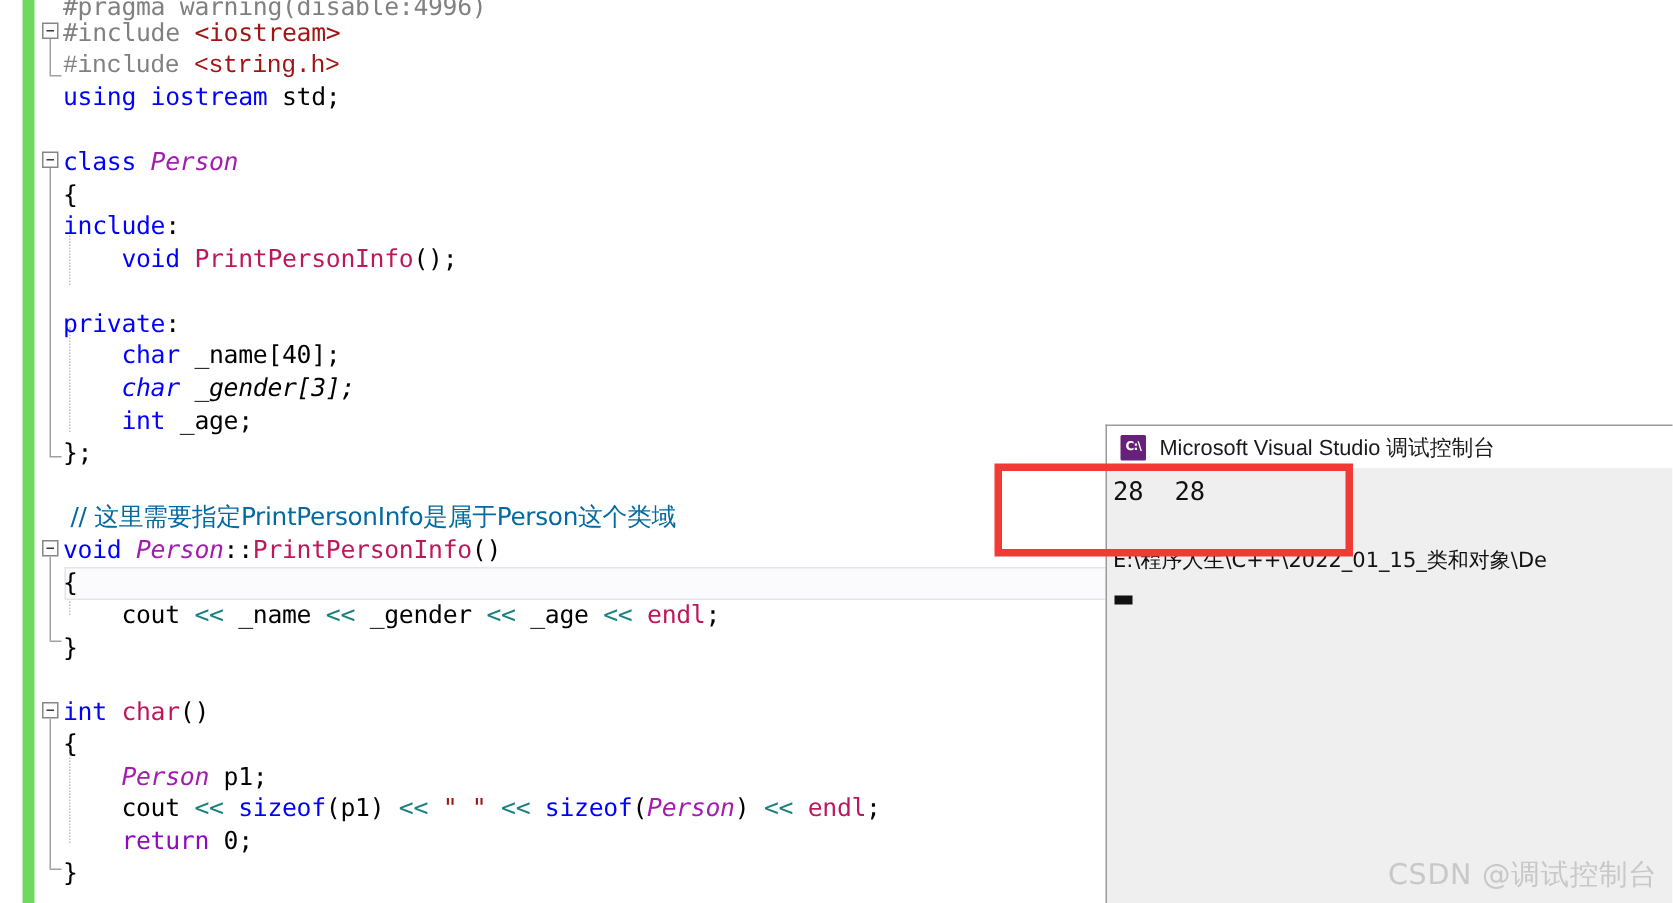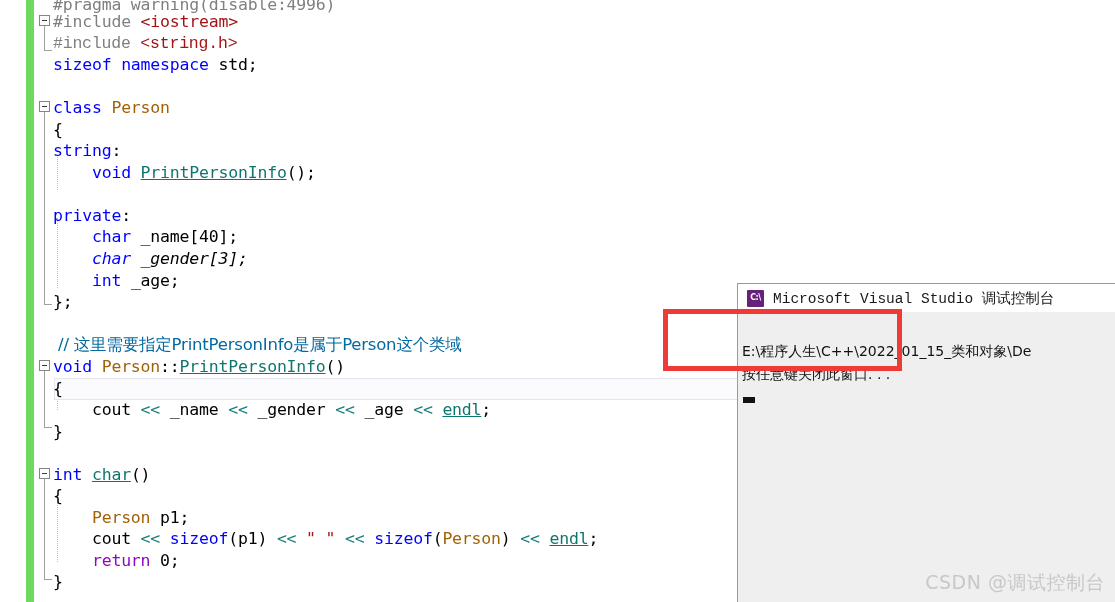--- a/index.html
+++ b/index.html
@@ -18,7 +18,7 @@
   
   #editor {
     position: absolute;
-    left: 12px; top: 0;
+    left: 1px; top: 0;
     width: 953px; height: 602px;
     background: #ffffff;
   }

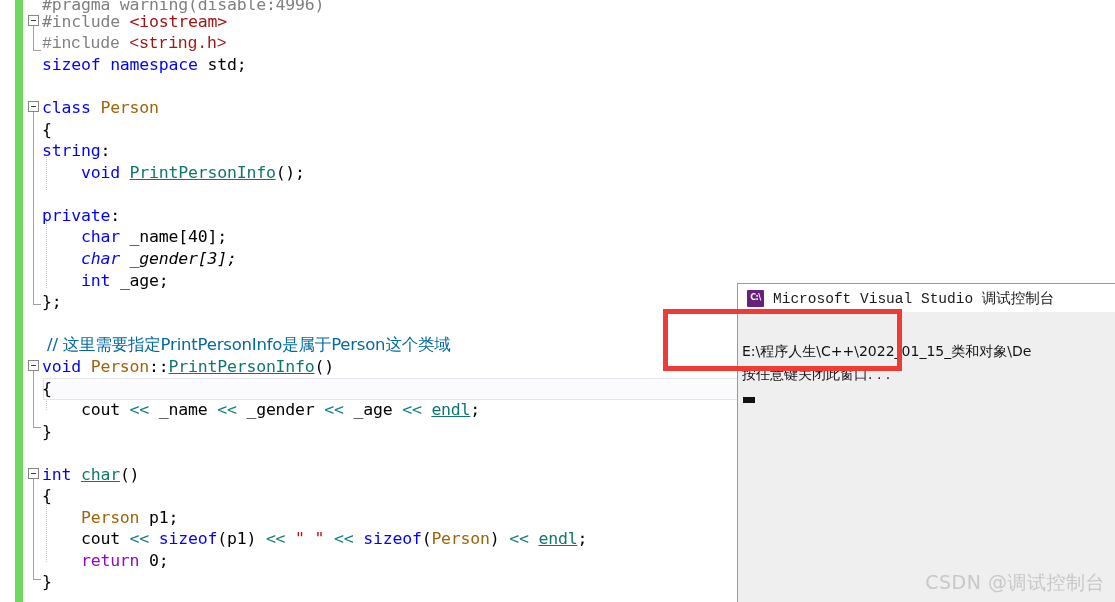--- a/index.html
+++ b/index.html
@@ -228,7 +228,7 @@
       <div class="code-line" style="top: -6px;"><span class="pp">#pragma warning(disable:4996)</span></div>
       <div class="code-line" style="top: 11px;"><span class="pp">#include </span><span class="str">&lt;iostream&gt;</span></div>
       <div class="code-line" style="top: 33px; font-family: Liberation Mono, monospace;"><span class="pp">#include </span><span class="str">&lt;string.h&gt;</span></div>
-      <div class="code-line" style="top: 54px;"><span class="k">sizeof namespace</span><span class="pl"> std;</span></div>
+      <div class="code-line" style="top: 54px;"><span class="k">using iostream</span><span class="pl"> std;</span></div>
       <div class="code-line" style="top: 97px;"><span class="k">class </span><span class="typ">Person</span></div>
       <div class="code-line" style="top: 119px;"><span class="pl">{</span></div>
       <div class="code-line" style="top: 140px;"><span class="k">string</span><span class="pl">:</span></div>

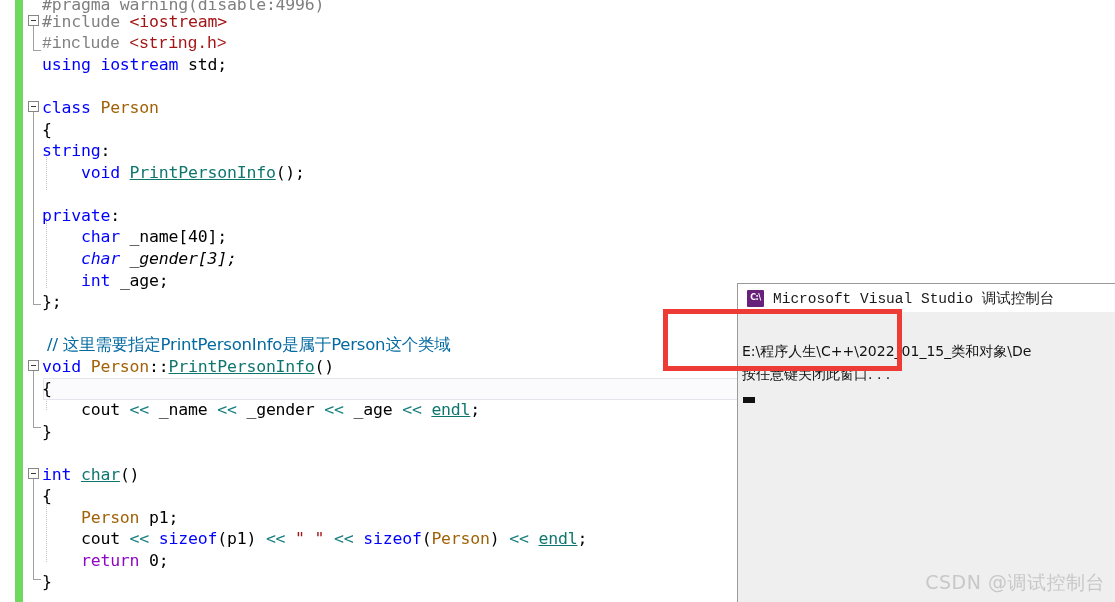--- a/index.html
+++ b/index.html
@@ -85,7 +85,7 @@
   .k   { color: #0000ff; }   
   .pp  { color: #808080; }   
   .str { color: #a31515; }   
-  .typ { color: #a16207; }   
+  .typ { color: #a21caf; font-style: italic; }   
   .fn  { color: #0f766e; text-decoration: underline; }   
   .cm  { color: #0369a1; }   
   .op  { color: #1a7f7f; }   

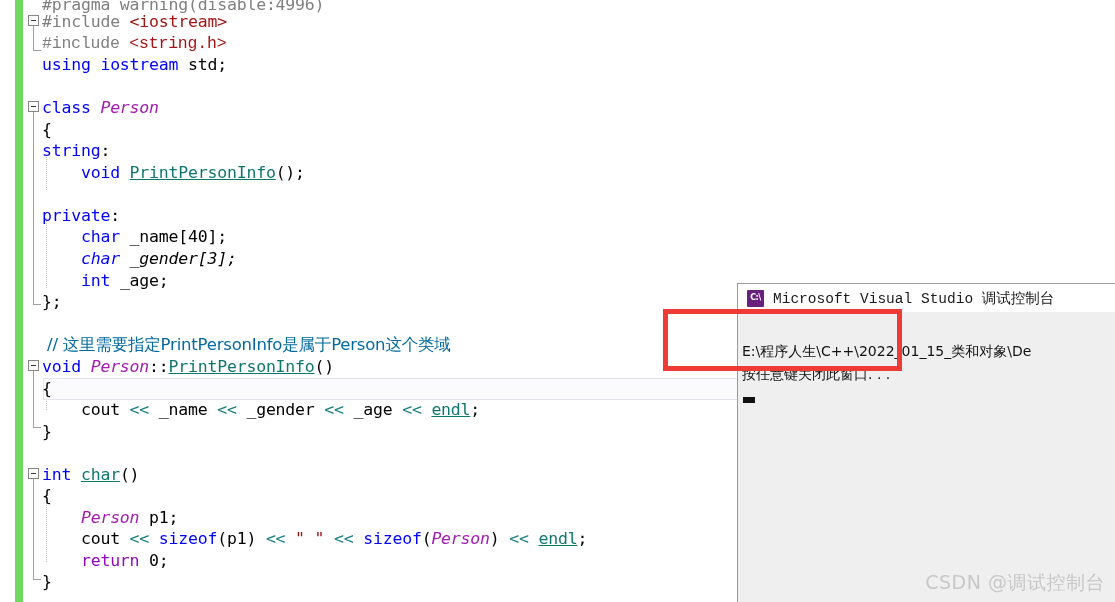--- a/index.html
+++ b/index.html
@@ -231,7 +231,7 @@
       <div class="code-line" style="top: 54px;"><span class="k">using iostream</span><span class="pl"> std;</span></div>
       <div class="code-line" style="top: 97px;"><span class="k">class </span><span class="typ">Person</span></div>
       <div class="code-line" style="top: 119px;"><span class="pl">{</span></div>
-      <div class="code-line" style="top: 140px;"><span class="k">string</span><span class="pl">:</span></div>
+      <div class="code-line" style="top: 140px;"><span class="k">include</span><span class="pl">:</span></div>
       <div class="code-line" style="top: 162px;"><span class="pl">    </span><span class="k">void </span><span class="fn">PrintPersonInfo</span><span class="pl">();</span></div>
       <div class="code-line" style="top: 205px;"><span class="k">private</span><span class="pl">:</span></div>
       <div class="code-line" style="top: 226px;"><span class="pl">    </span><span class="k">char </span><span class="pl">_name[40];</span></div>

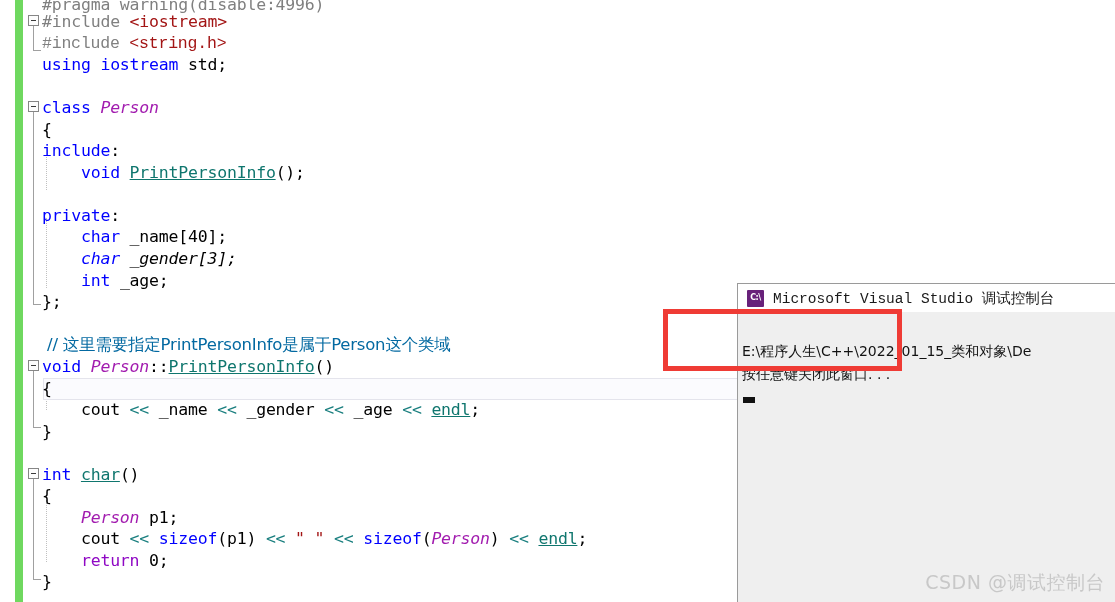--- a/index.html
+++ b/index.html
@@ -86,7 +86,7 @@
   .pp  { color: #808080; }   
   .str { color: #a31515; }   
   .typ { color: #a21caf; font-style: italic; }   
-  .fn  { color: #0f766e; text-decoration: underline; }   
+  .fn  { color: #be185d; }   
   .cm  { color: #0369a1; }   
   .op  { color: #1a7f7f; }   
   .ctl { color: #8f08c4; }   

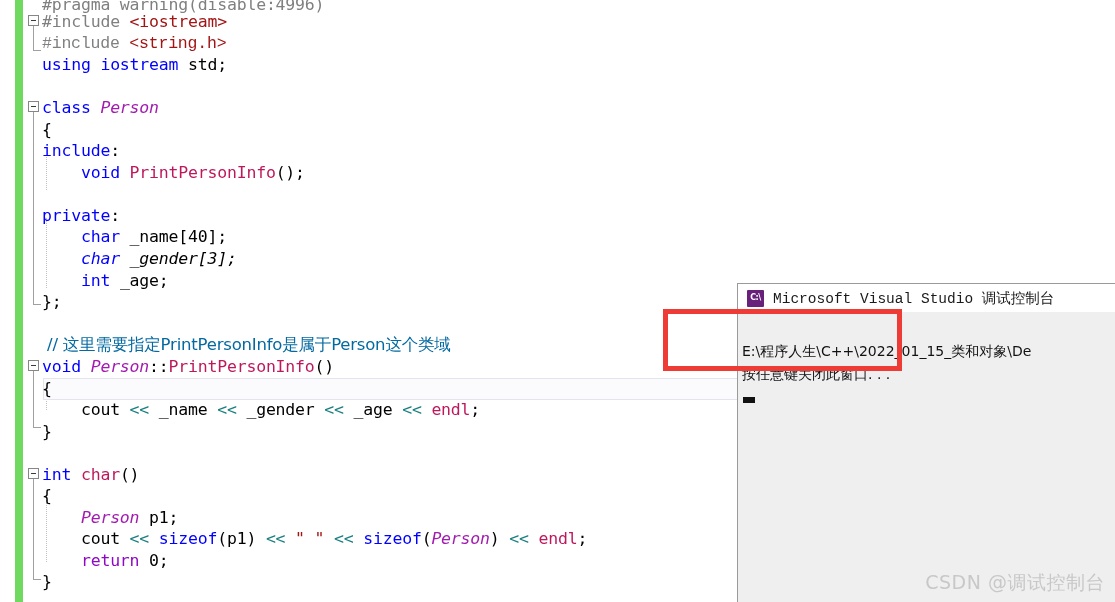--- a/index.html
+++ b/index.html
@@ -137,7 +137,7 @@
     letter-spacing: -0.5px;
   }
   #console-title-text {
-    font-family: Liberation Mono, monospace;
+    font-family: Liberation Sans, sans-serif;
     font-size: 14.5px;
     color: #1a1a1a;
     white-space: nowrap;

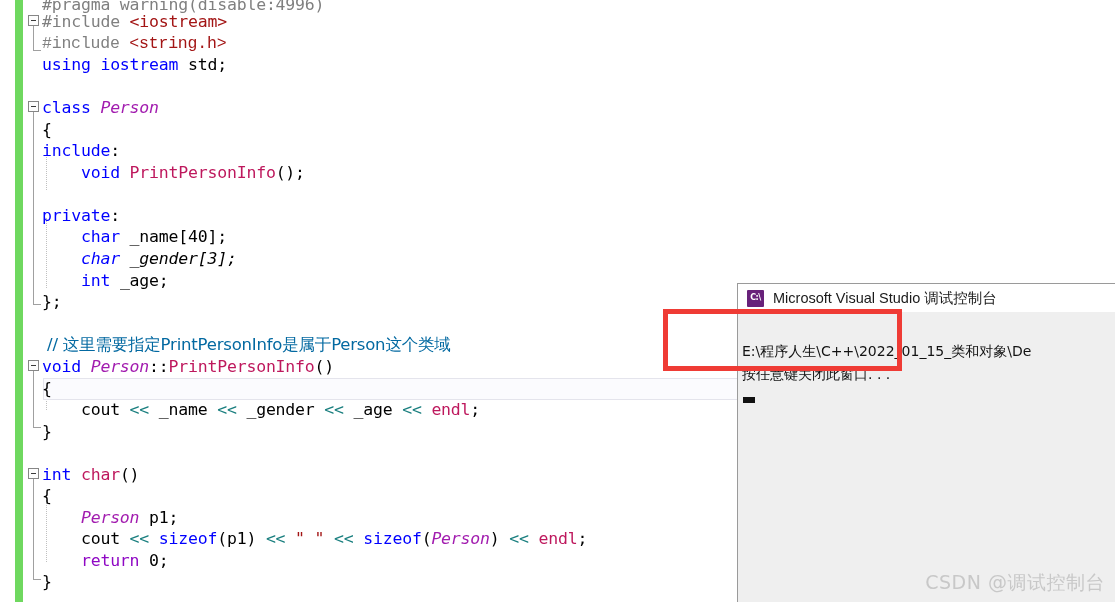--- a/index.html
+++ b/index.html
@@ -263,6 +263,7 @@
   </div>
 
   <div id="console-body">
+    <div class="con-line">28  28</div>
     <div class="con-gap"></div>
     <div class="con-line cjk">E:\程序人生\C++\2022_01_15_类和对象\De</div>
     <div class="con-line cjk">按任意键关闭此窗口. . .</div>

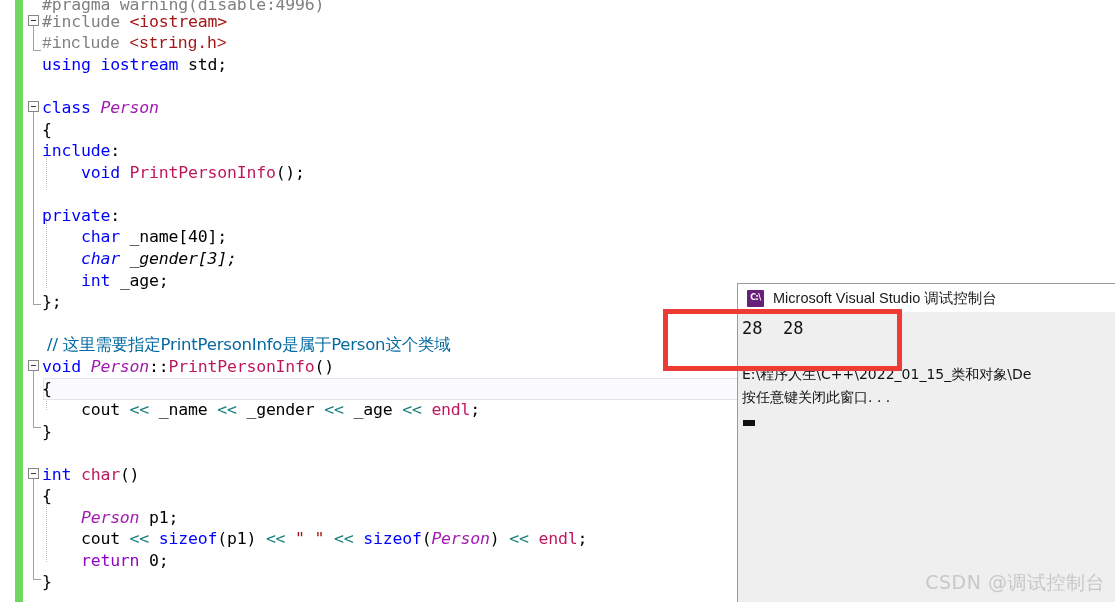--- a/index.html
+++ b/index.html
@@ -266,7 +266,6 @@
     <div class="con-line">28  28</div>
     <div class="con-gap"></div>
     <div class="con-line cjk">E:\程序人生\C++\2022_01_15_类和对象\De</div>
-    <div class="con-line cjk">按任意键关闭此窗口. . .</div>
     <div class="con-cursor"></div>
   </div>
 

